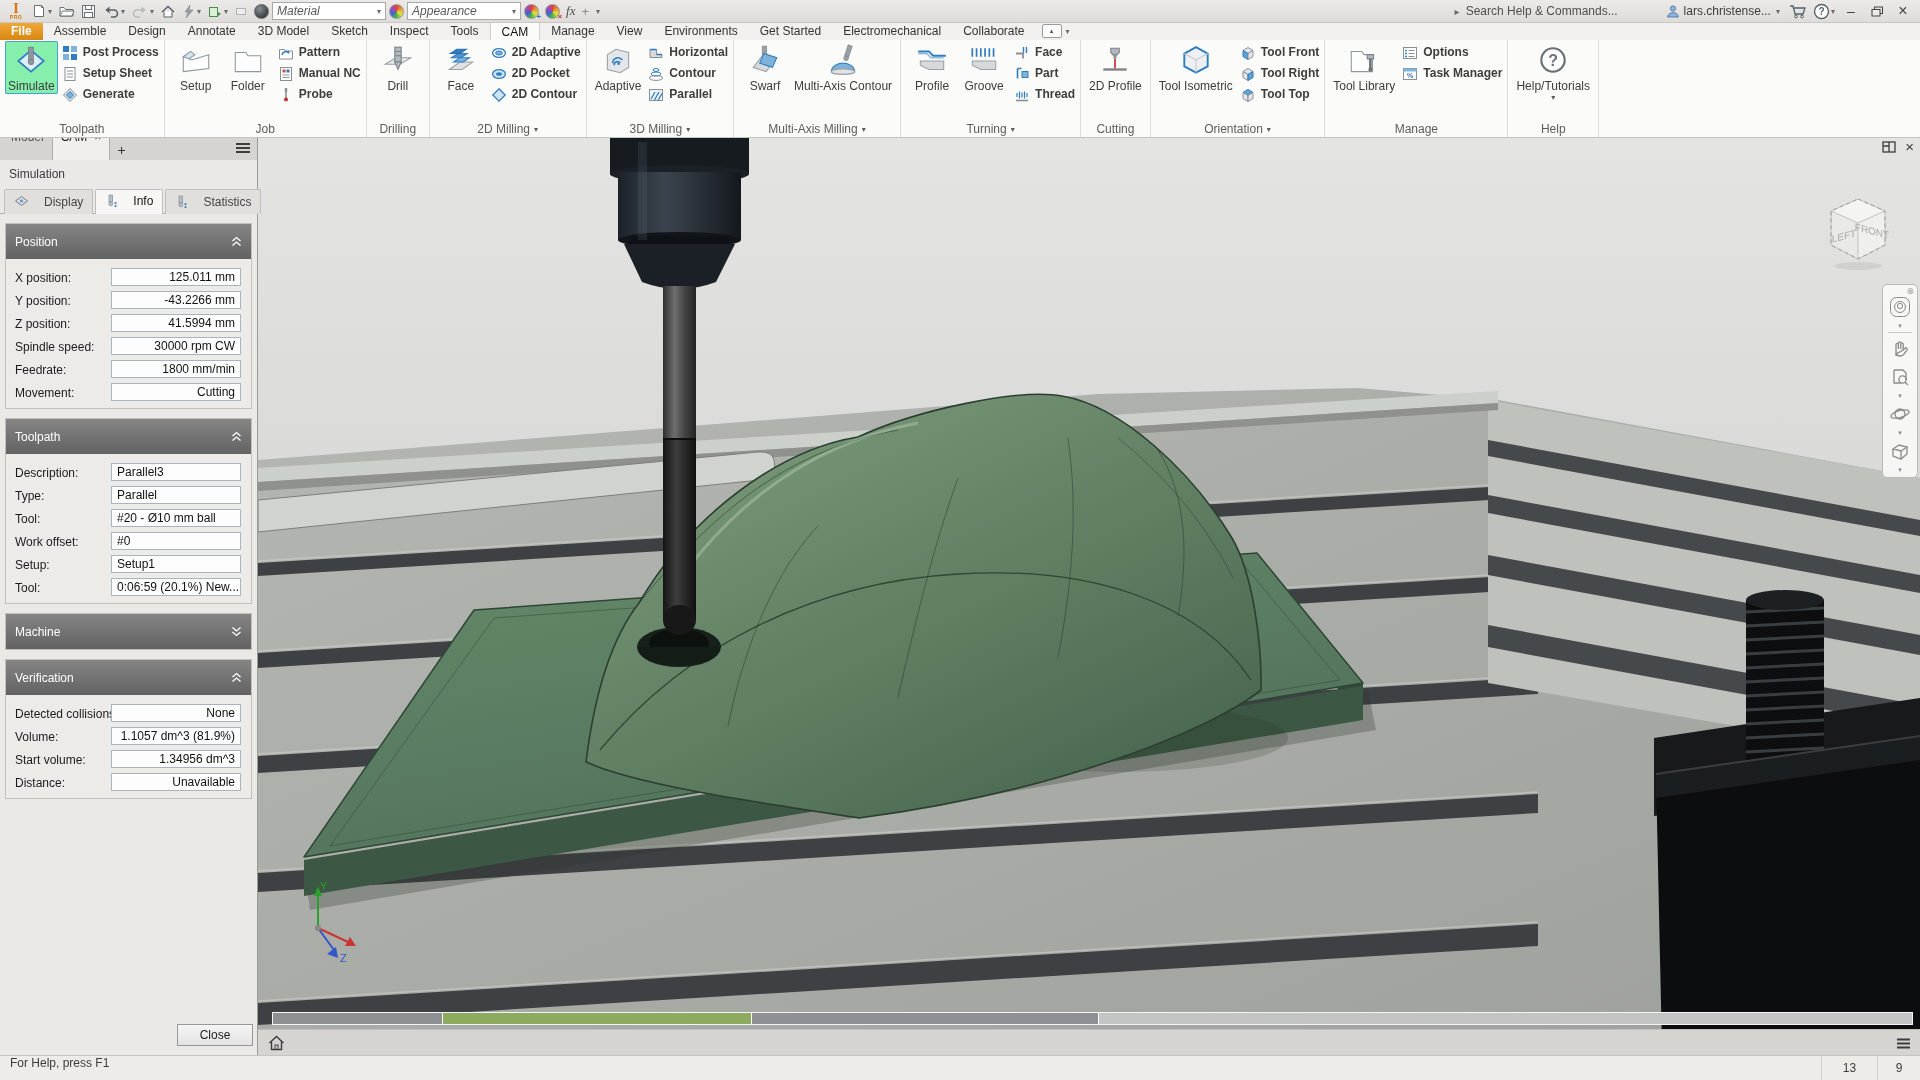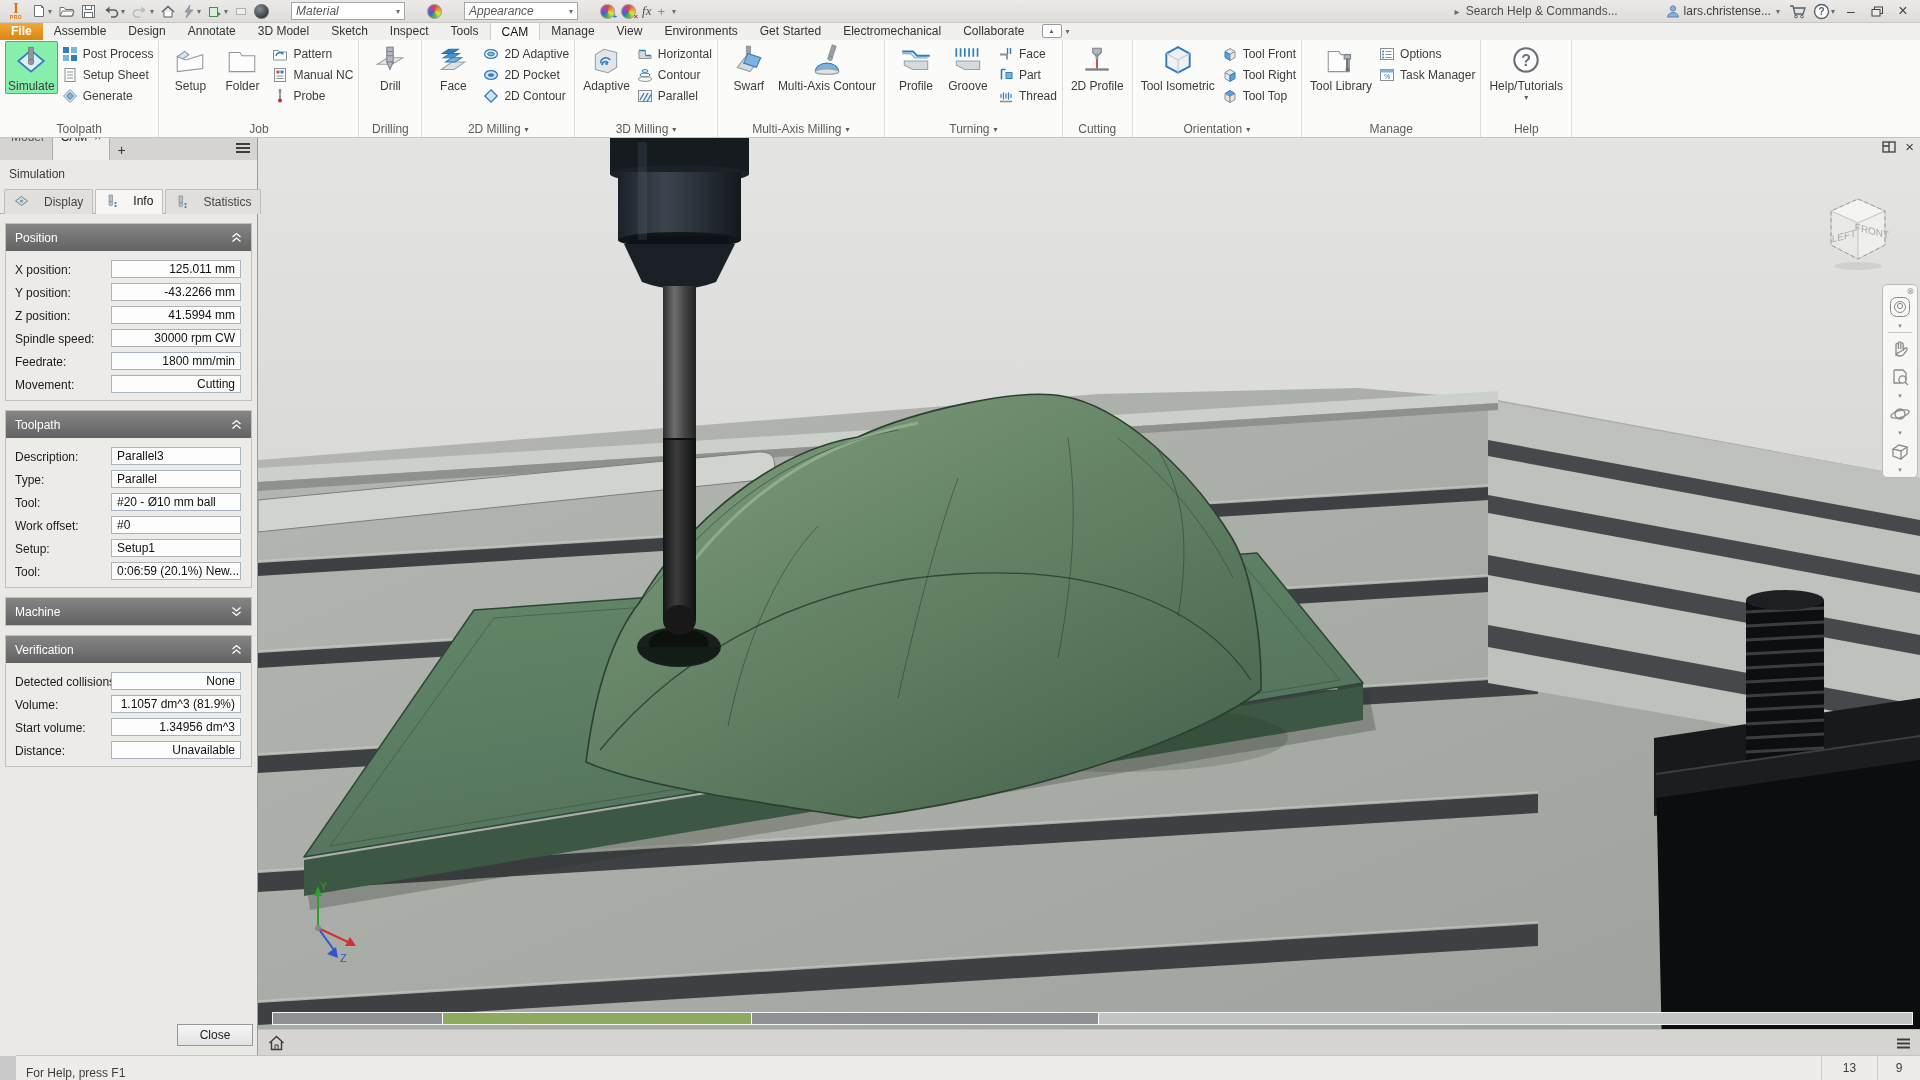--- a/index.html
+++ b/index.html
@@ -14,7 +14,7 @@
   .qitem{height:20px;display:flex;align-items:center;justify-content:center;padding:0 3px;flex:0 0 auto;}
   .qdd{font-size:8px;color:#6a6a6a;margin-left:1px;}
   .qcombo{height:16px;width:104px;background:#fff;border:1px solid #a8a8a8;display:flex;align-items:center;
-    padding:0 4px;margin:0 19px;font-size:12px;font-style:italic;color:#5a5a5a;justify-content:space-between;}
+    padding:0 4px;margin:0 0;font-size:12px;font-style:italic;color:#5a5a5a;justify-content:space-between;}
   .fx{font-size:13px;font-style:italic;color:#4f4f4f;font-family:"Liberation Serif",serif;}
   .win-title{position:absolute;left:0;right:0;text-align:center;font-size:12px;color:#3d3d3d;pointer-events:none;}
   .tb-right{margin-left:auto;display:flex;align-items:center;}

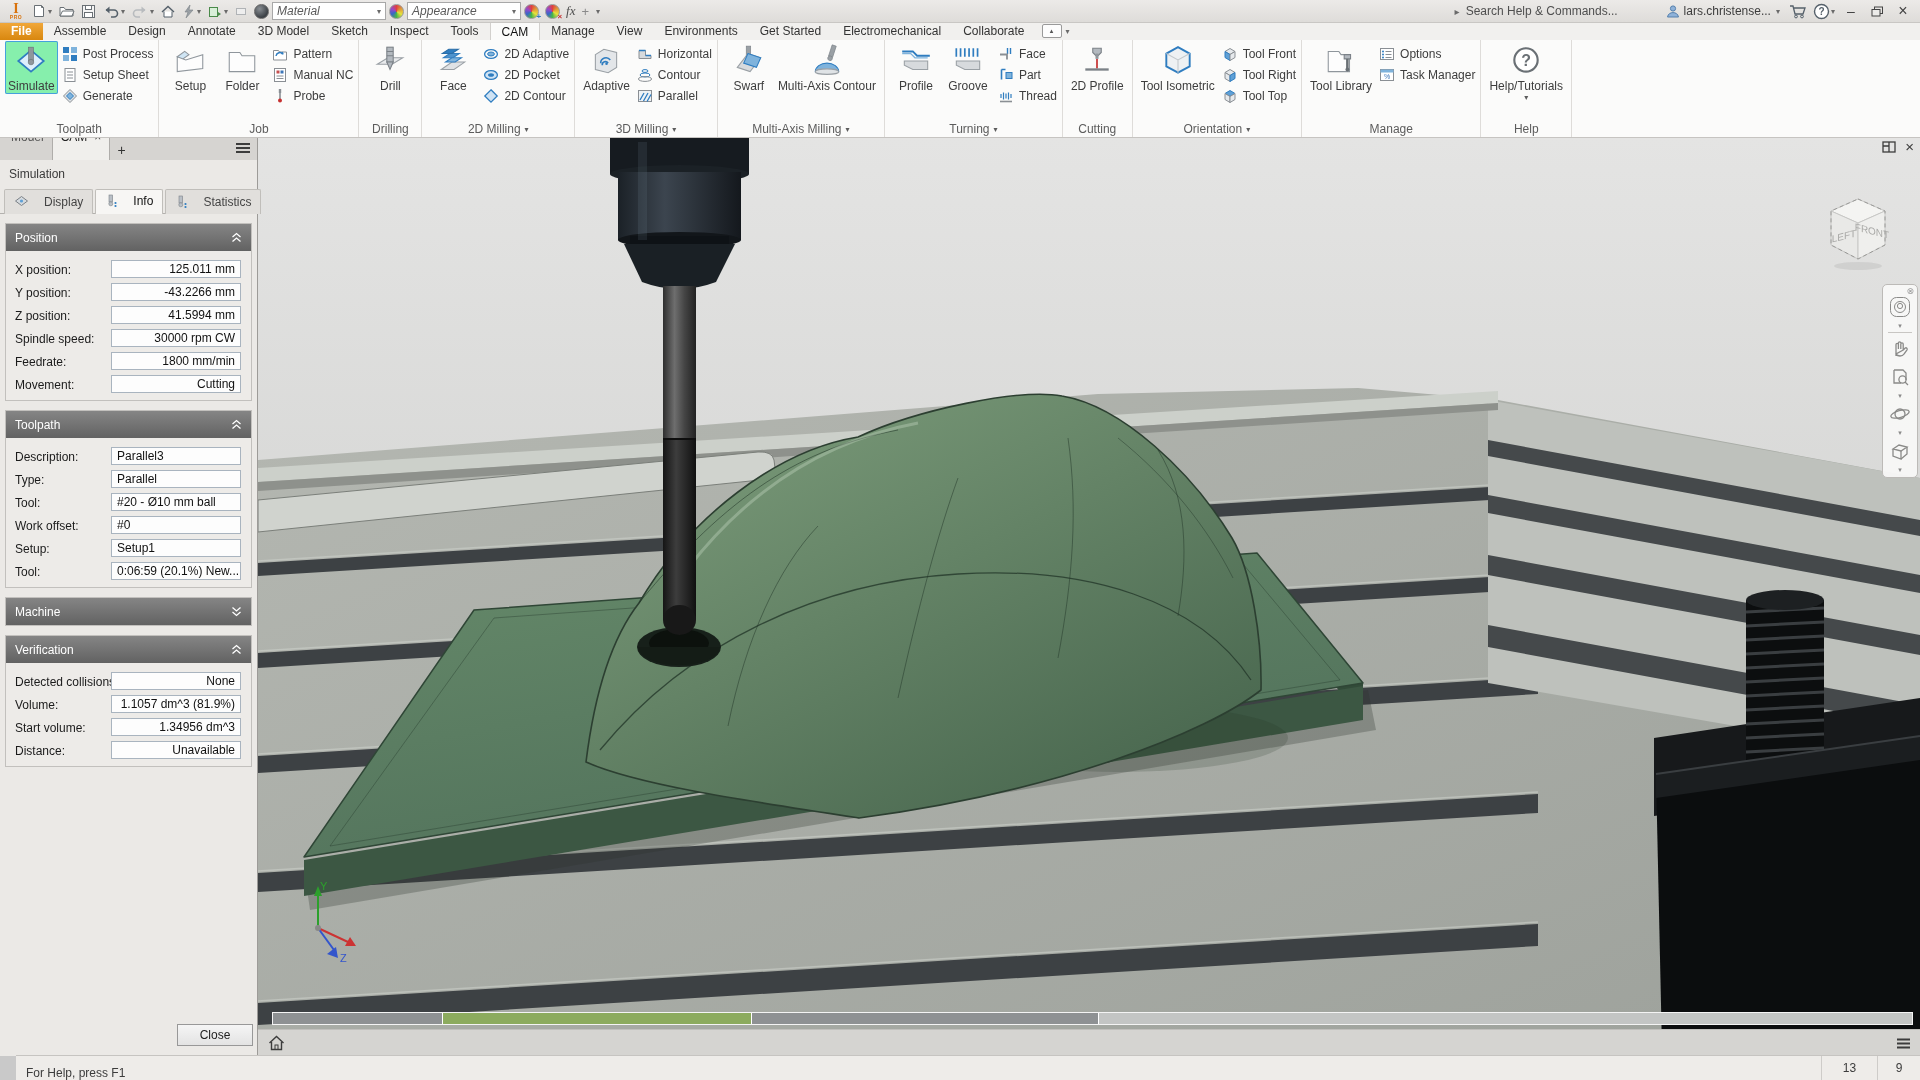--- a/index.html
+++ b/index.html
@@ -49,7 +49,7 @@
   .rbig .rtext{font-size:12px;color:#3d3d3d;text-align:center;line-height:13px;margin-top:1px;white-space:nowrap;}
   .rbig.sel{background:#86efac;box-shadow:0 0 0 1px #45a0dc inset;}
   .rcol{display:flex;flex-direction:column;padding:4px 0 0 4px;gap:4px;}
-  .rsmall{display:flex;align-items:center;gap:5px;font-size:12px;color:#3d3d3d;height:17px;white-space:nowrap;}
+  .rsmall{display:flex;gap:5px;font-size:12px;color:#3d3d3d;height:17px;white-space:nowrap;font-weight:bold;}
   .rgl{height:16px;display:flex;align-items:center;justify-content:center;font-size:12px;color:#5c5c5c;gap:4px;}
   .i32{width:34px;height:36px;display:flex;align-items:center;justify-content:center;}
   .i16{width:16px;height:16px;display:flex;align-items:center;justify-content:center;}

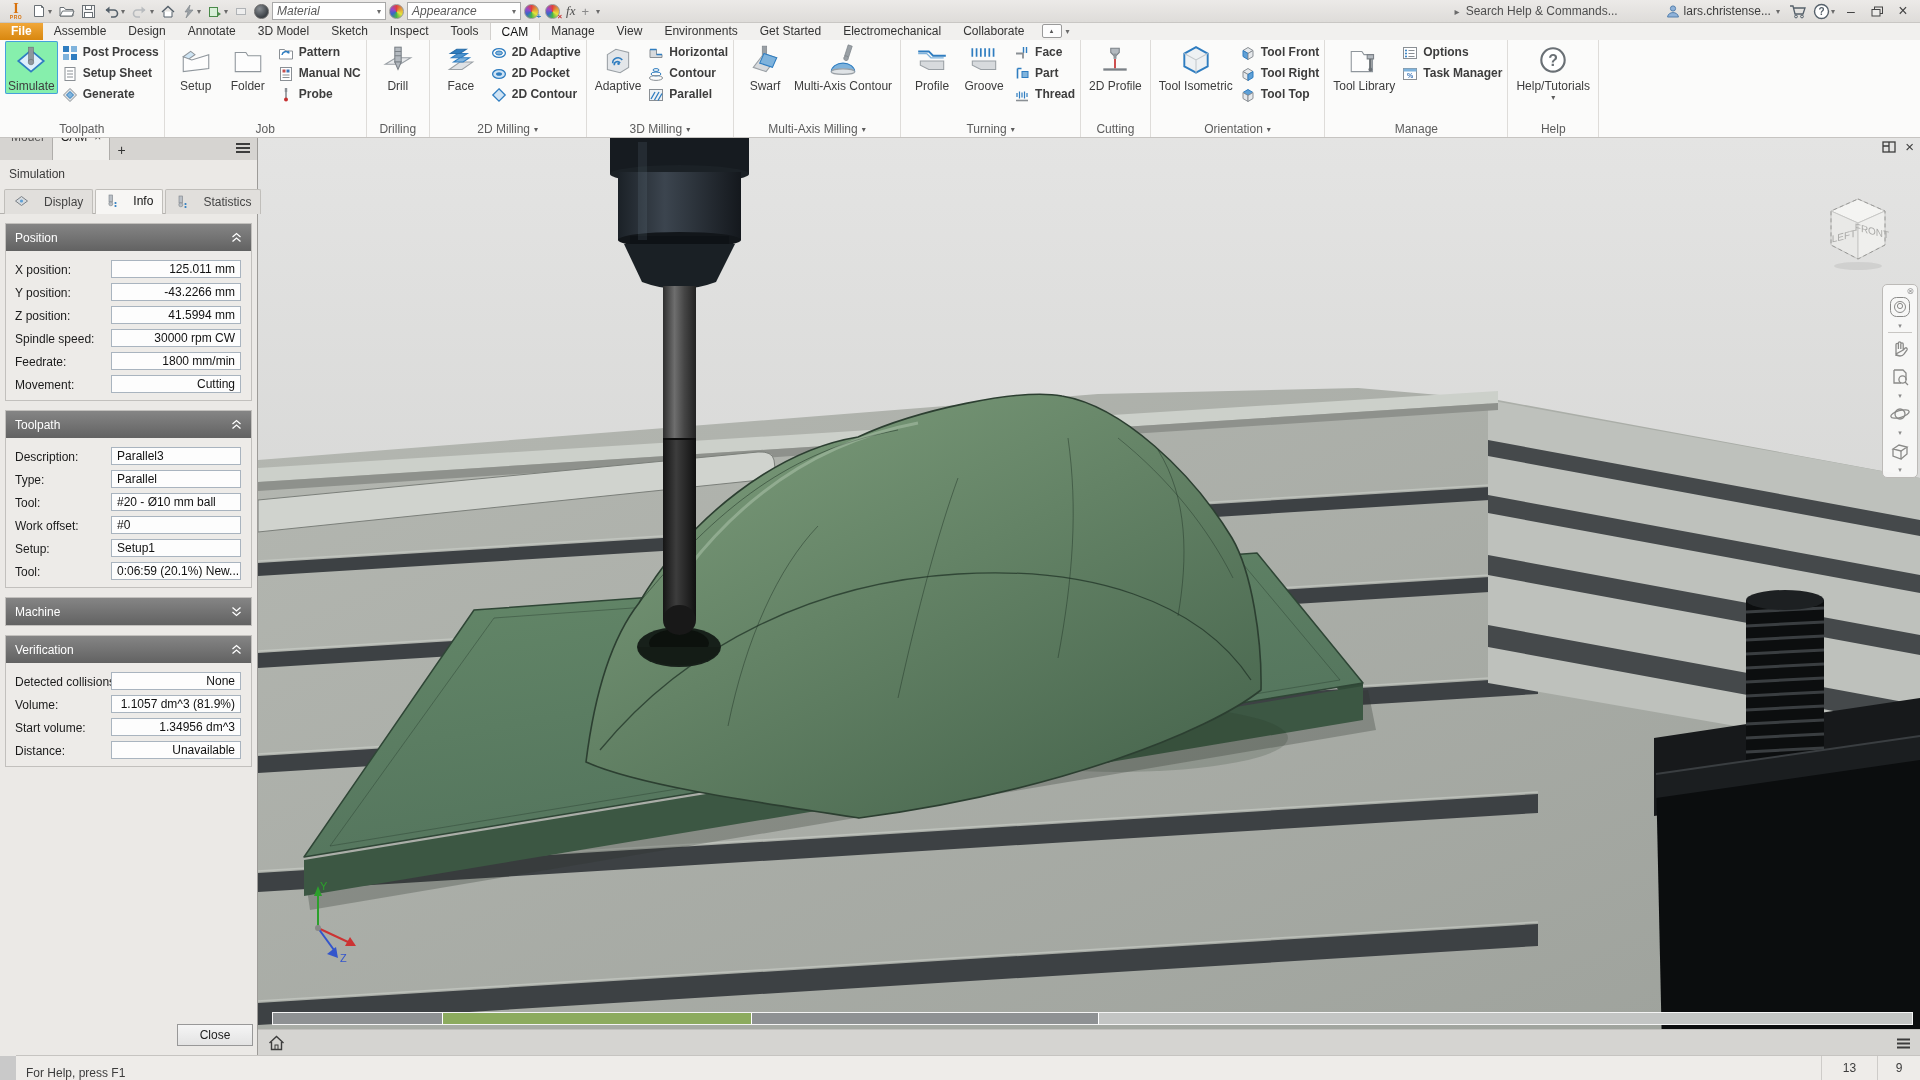--- a/index.html
+++ b/index.html
@@ -70,7 +70,7 @@
   .subtab.active{background:#f7f6f4;color:#111;padding-bottom:6px;}
   .subtab-strip{height:1px;background:#b3b1ae;margin-top:-1px;}
   .section{margin:9px 5px 0;border:1px solid #c2c0bd;background:#edebe8;}
-  .sheader{height:27px;background:linear-gradient(#858585,#626262);color:#fff;font-size:12px;
+  .sheader{height:35px;background:linear-gradient(#858585,#626262);color:#fff;font-size:12px;
     display:flex;align-items:center;padding:0 9px;justify-content:space-between;}
   .sbody{padding:7px 0 4px;}
   .frow{position:relative;height:23px;display:flex;align-items:center;padding-left:9px;font-size:12px;color:#1b1b1b;}

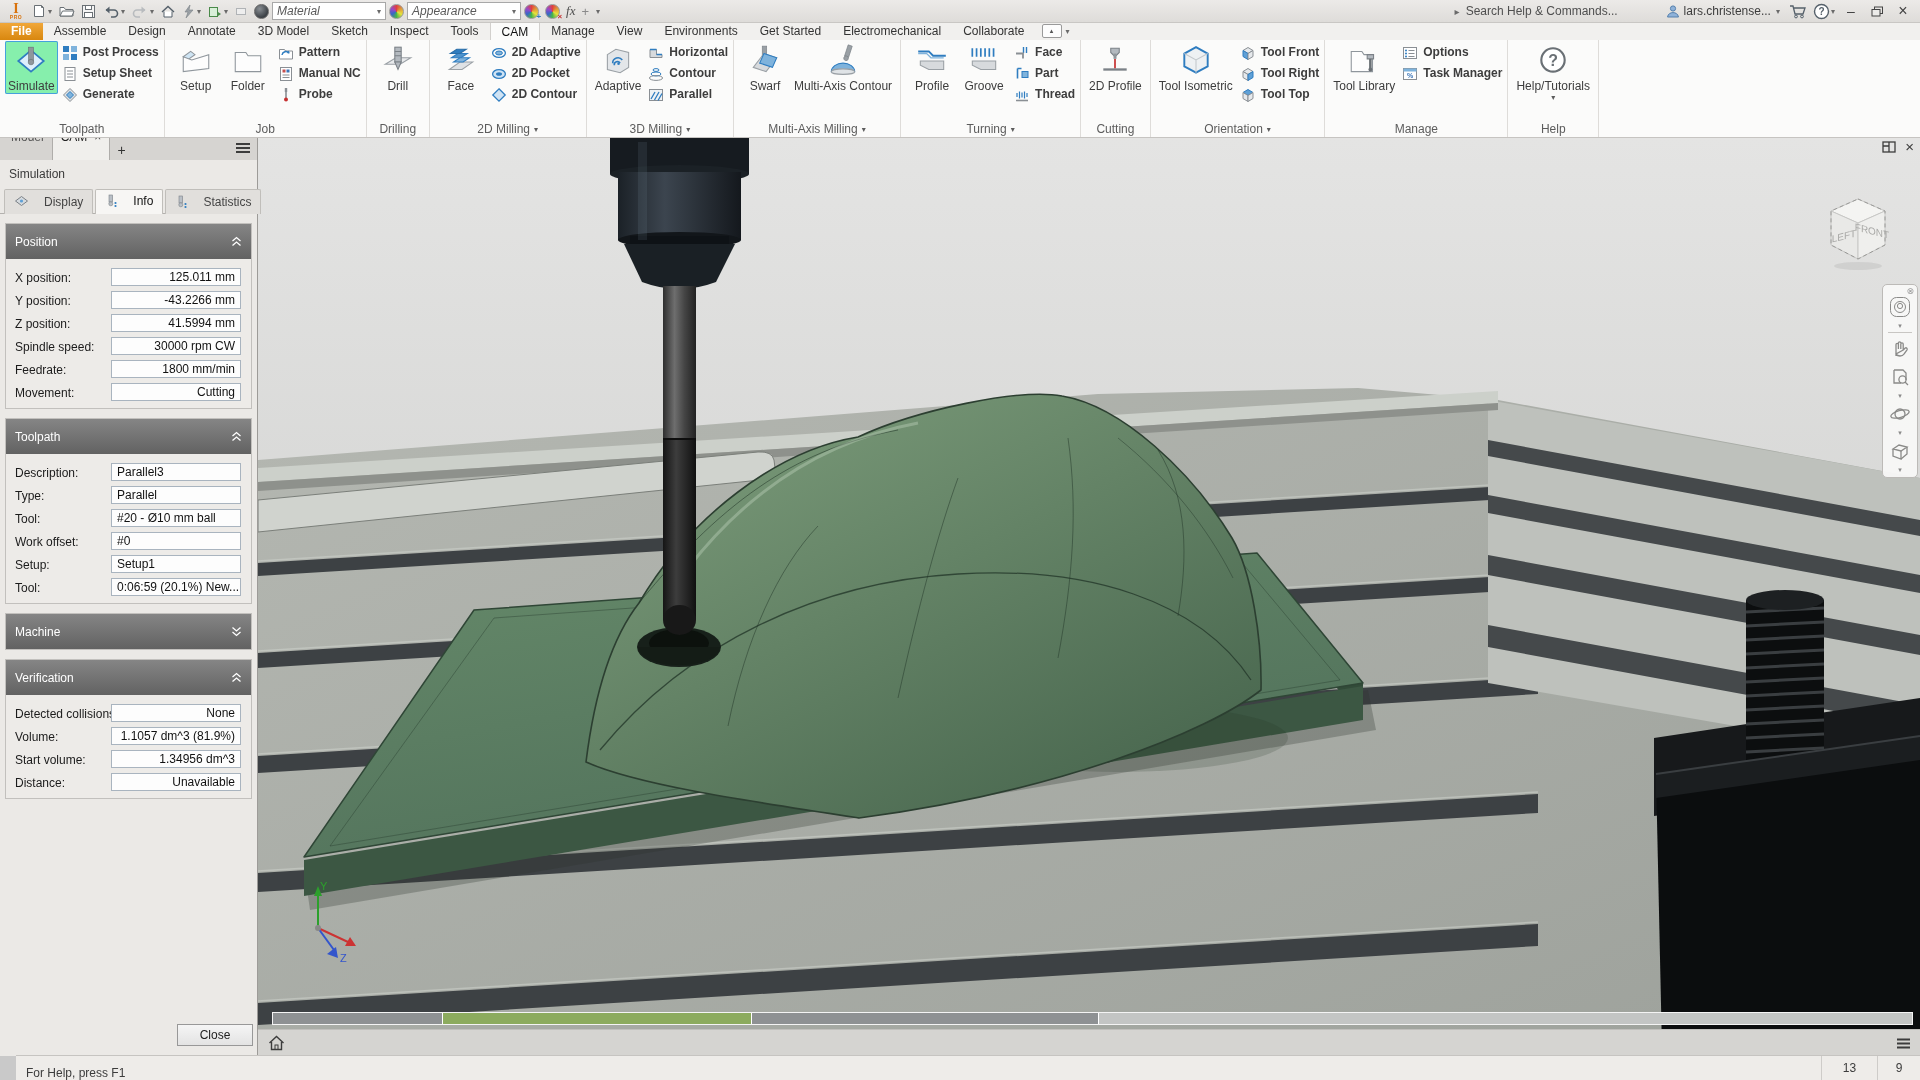--- a/index.html
+++ b/index.html
@@ -103,7 +103,7 @@
     padding:0 9px;z-index:6;}
   
   .statusbar{position:absolute;left:0;right:0;bottom:0;height:24px;background:#eeece9;
-    border-top:1px solid #c6c4c1;display:flex;align-items:flex-end;font-size:12px;color:#3c3c3c;z-index:31;margin-left:16px;}
+    border-top:1px solid #c6c4c1;display:flex;align-items:flex-start;font-size:12px;color:#3c3c3c;z-index:31;}
   .sb-help{padding-left:10px;}
   .sb-cells{margin-left:auto;display:flex;height:100%;}
   .sb-cell{width:55px;border-left:1px solid #ceccc9;display:flex;align-items:center;justify-content:center;}

